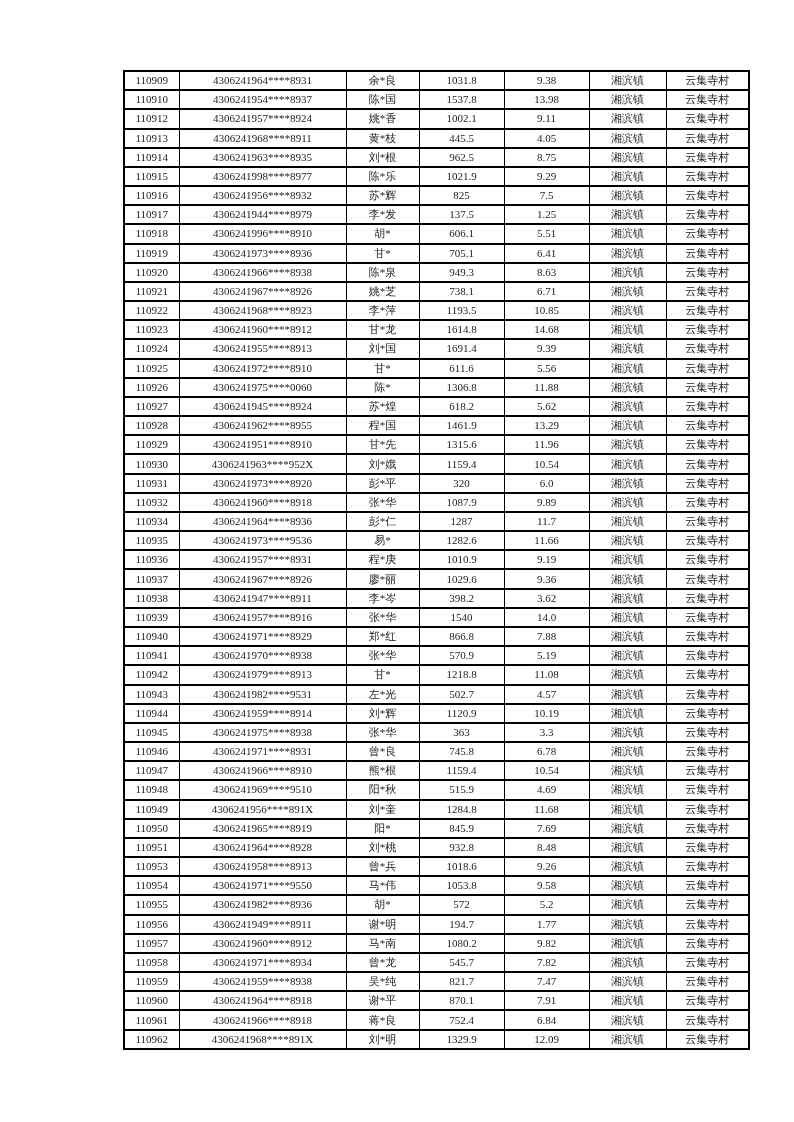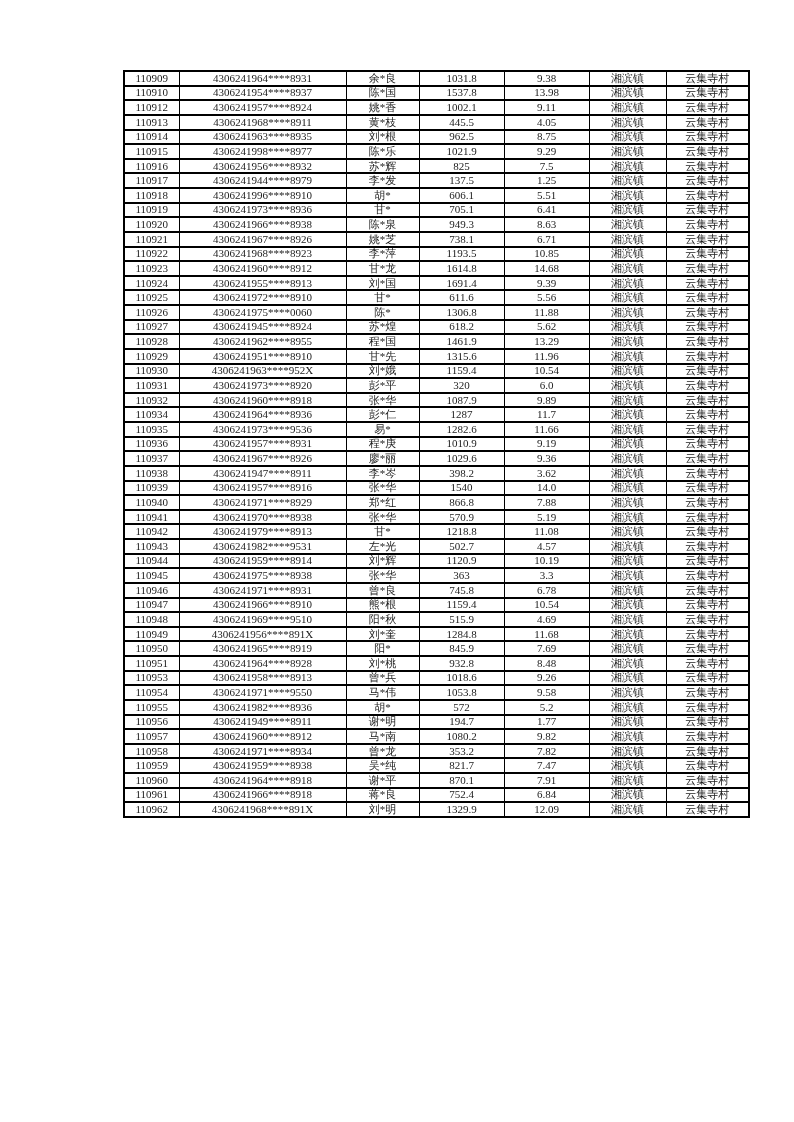--- a/index.html
+++ b/index.html
@@ -17,7 +17,7 @@
   .table-wrap {
     position: absolute;
     left: 83px; top: 70px;
-    width: 625px; height: 748px; padding-left: 40px;
+    width: 625px; height: 980px; padding-left: 40px;
   }
   table.data-table {
     width: 100%; height: 100%;

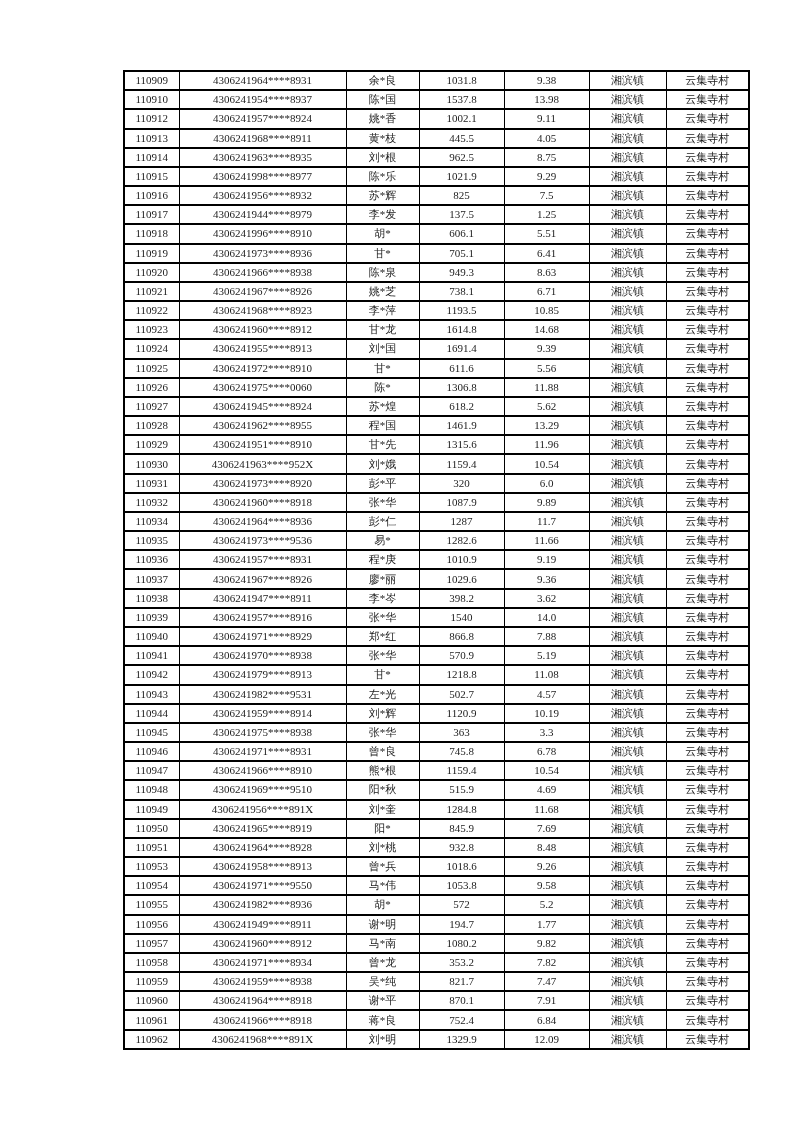--- a/index.html
+++ b/index.html
@@ -481,7 +481,7 @@
             <td>110958</td>
             <td>4306241971****8934</td>
             <td>曾*龙</td>
-            <td>353.2</td>
+            <td>545.7</td>
             <td>7.82</td>
             <td>湘滨镇</td>
             <td>云集寺村</td>

